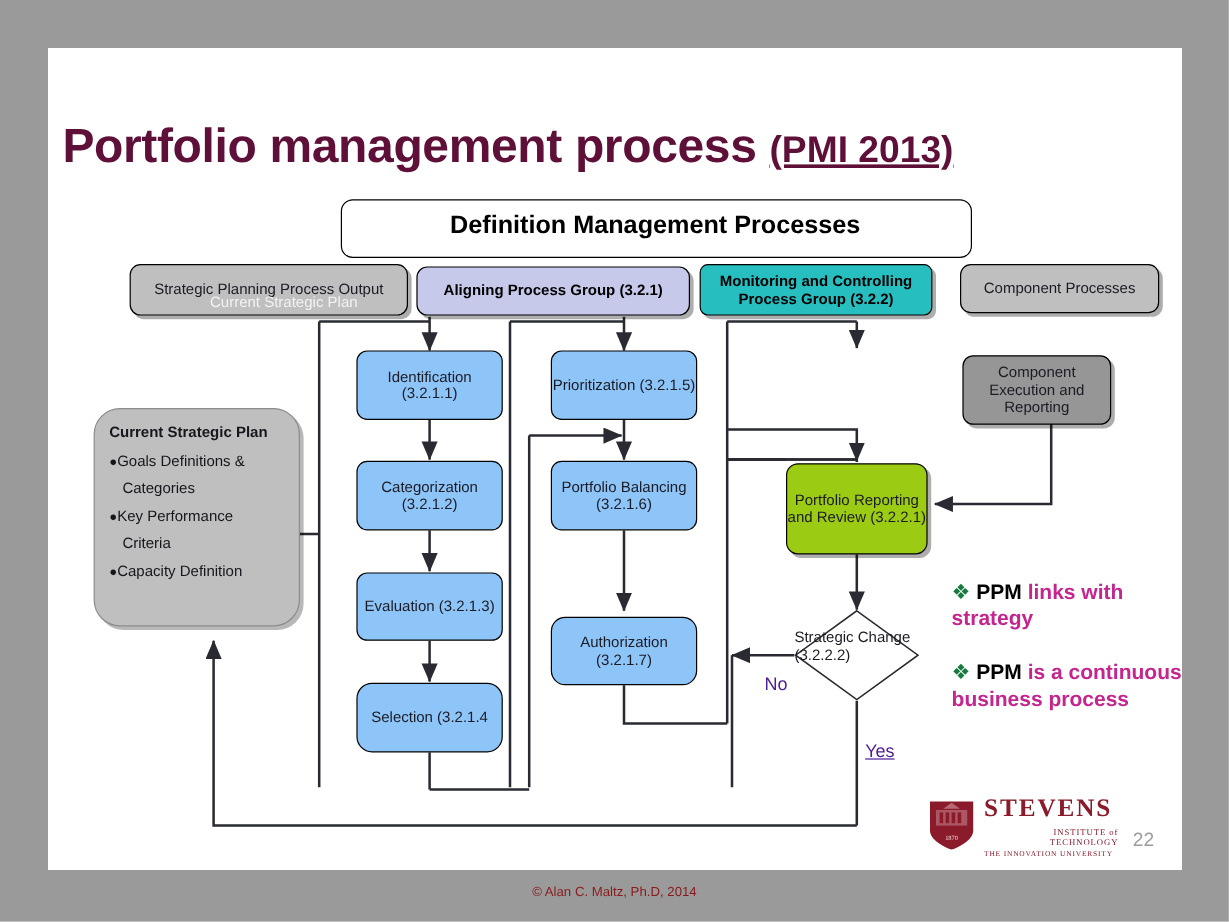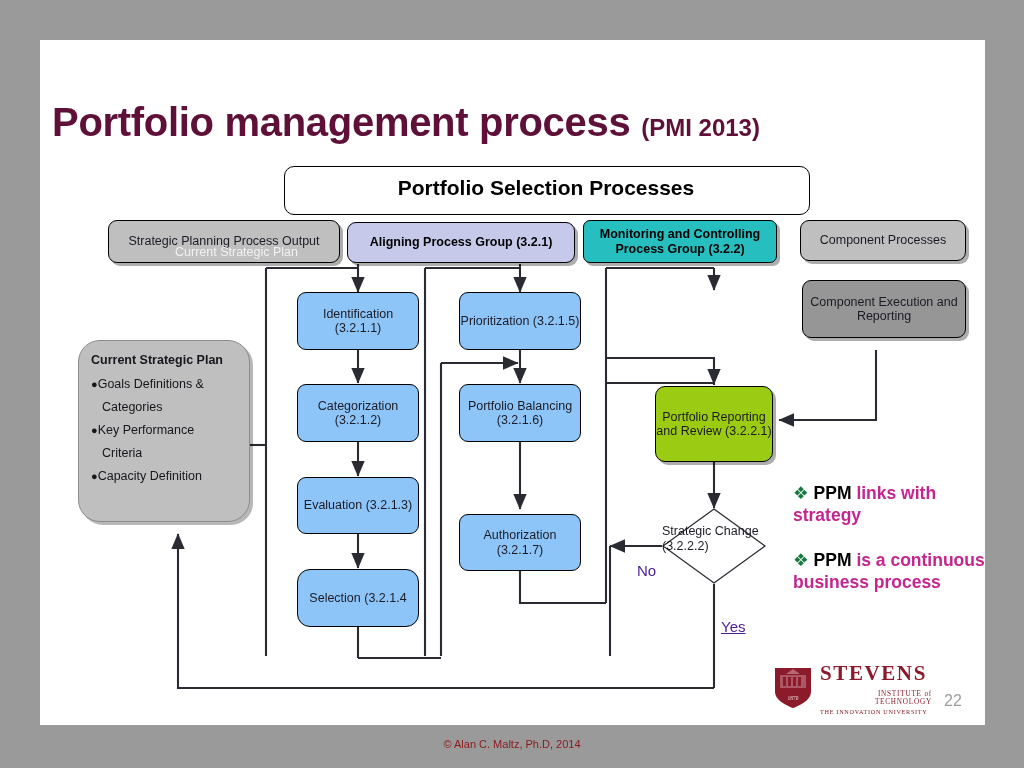--- a/index.html
+++ b/index.html
@@ -41,9 +41,10 @@
     white-space: nowrap;
   }
   #title .sub {
-    font-size: 24px;
+    font-size: 31px;
     font-weight: bold;
     letter-spacing: 0;
+    text-decoration: underline;
   }
 
   

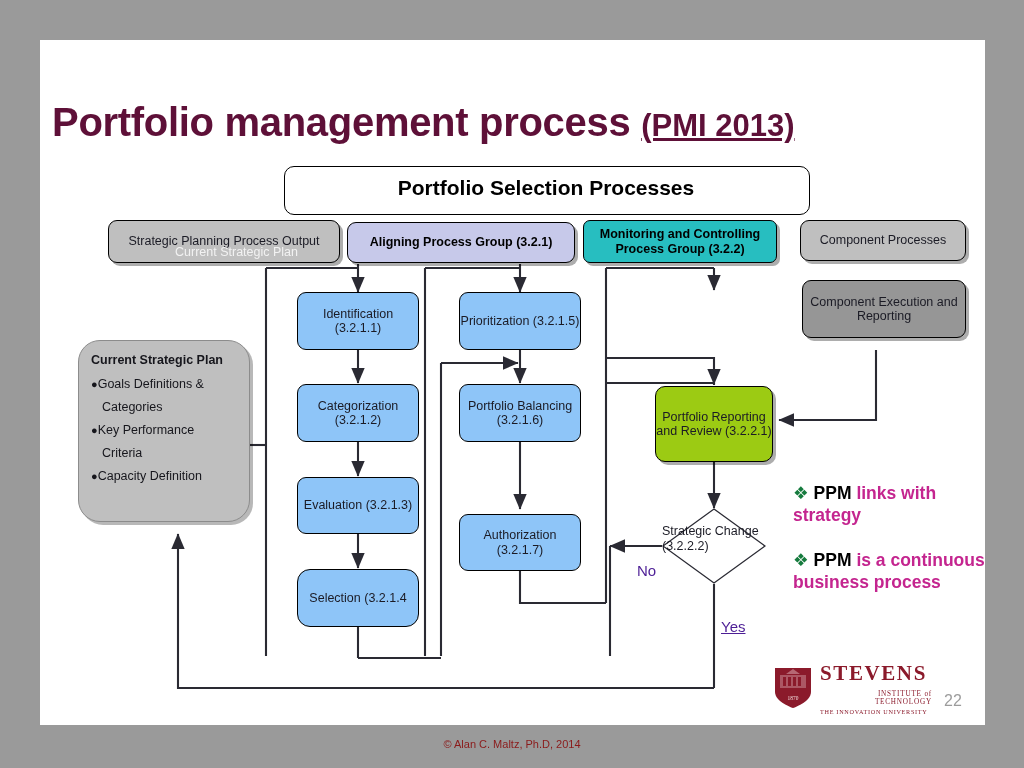--- a/index.html
+++ b/index.html
@@ -339,7 +339,7 @@
   </svg>
 
   <div class="hdr-box"></div>
-  <div class="hdr-text">Portfolio Selection Processes</div>
+  <div class="hdr-text">Definition Management Processes</div>
 
   <div class="node grp-grey shadow" style="left:108px; top:220px; width:232px; height:43px;">
     <span>Strategic Planning Process Output</span>

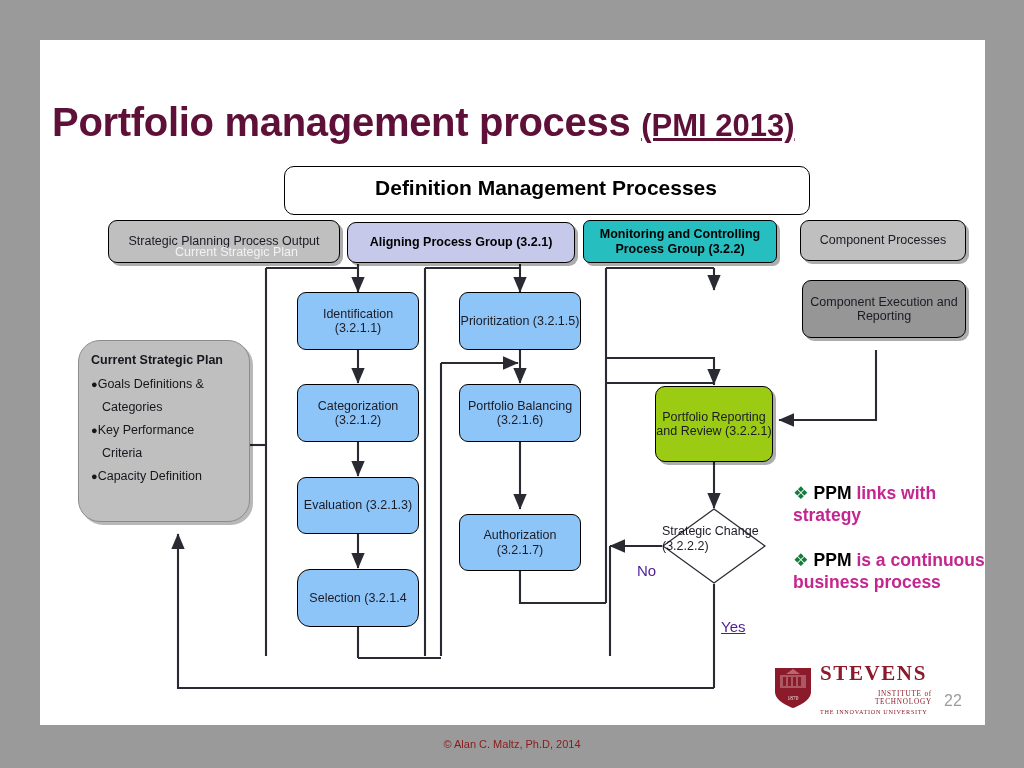--- a/index.html
+++ b/index.html
@@ -390,7 +390,7 @@
     <span>Authorization (3.2.1.7)</span>
   </div>
 
-  <div class="node grey-node shadow" style="left:802px; top:280px; width:164px; height:58px;">
+  <div class="node grey-node shadow" style="left:802px; top:296px; width:124px; height:58px;">
     <span>Component Execution and Reporting</span>
   </div>
 

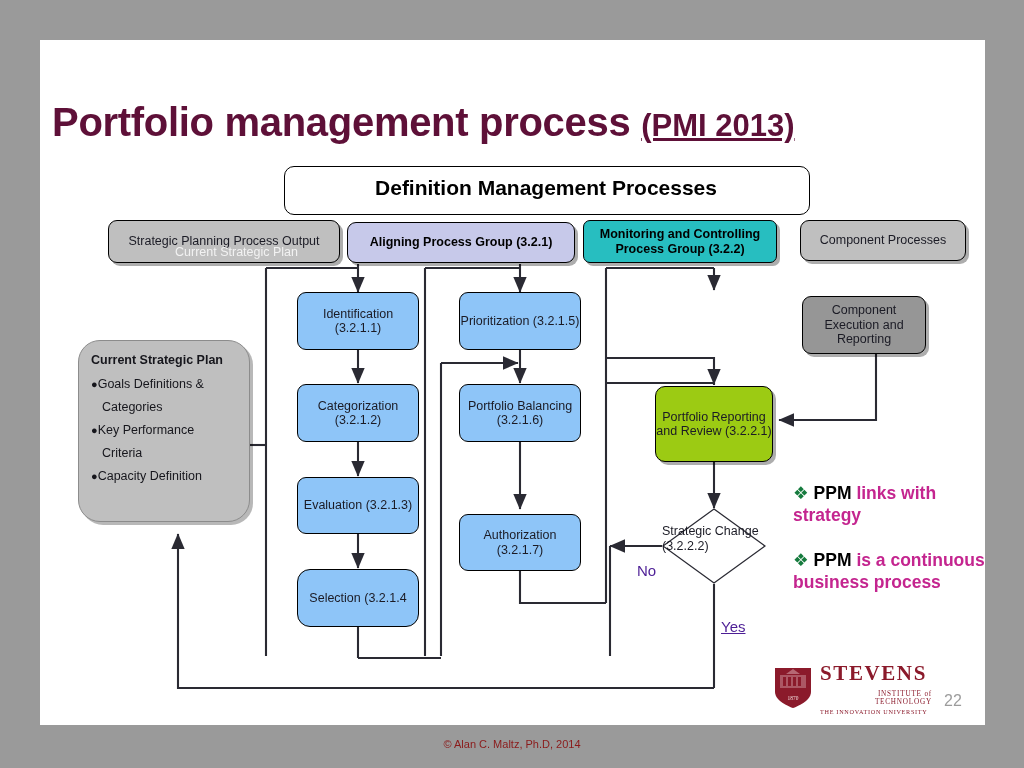--- a/index.html
+++ b/index.html
@@ -386,7 +386,7 @@
   <div class="node proc" style="left:459px; top:384px; width:122px; height:58px;">
     <span>Portfolio Balancing (3.2.1.6)</span>
   </div>
-  <div class="node proc" style="left:459px; top:514px; width:122px; height:57px;">
+  <div class="node proc" style="left:459px; top:514px; width:122px; height:57px;border-radius:12px;">
     <span>Authorization (3.2.1.7)</span>
   </div>
 

